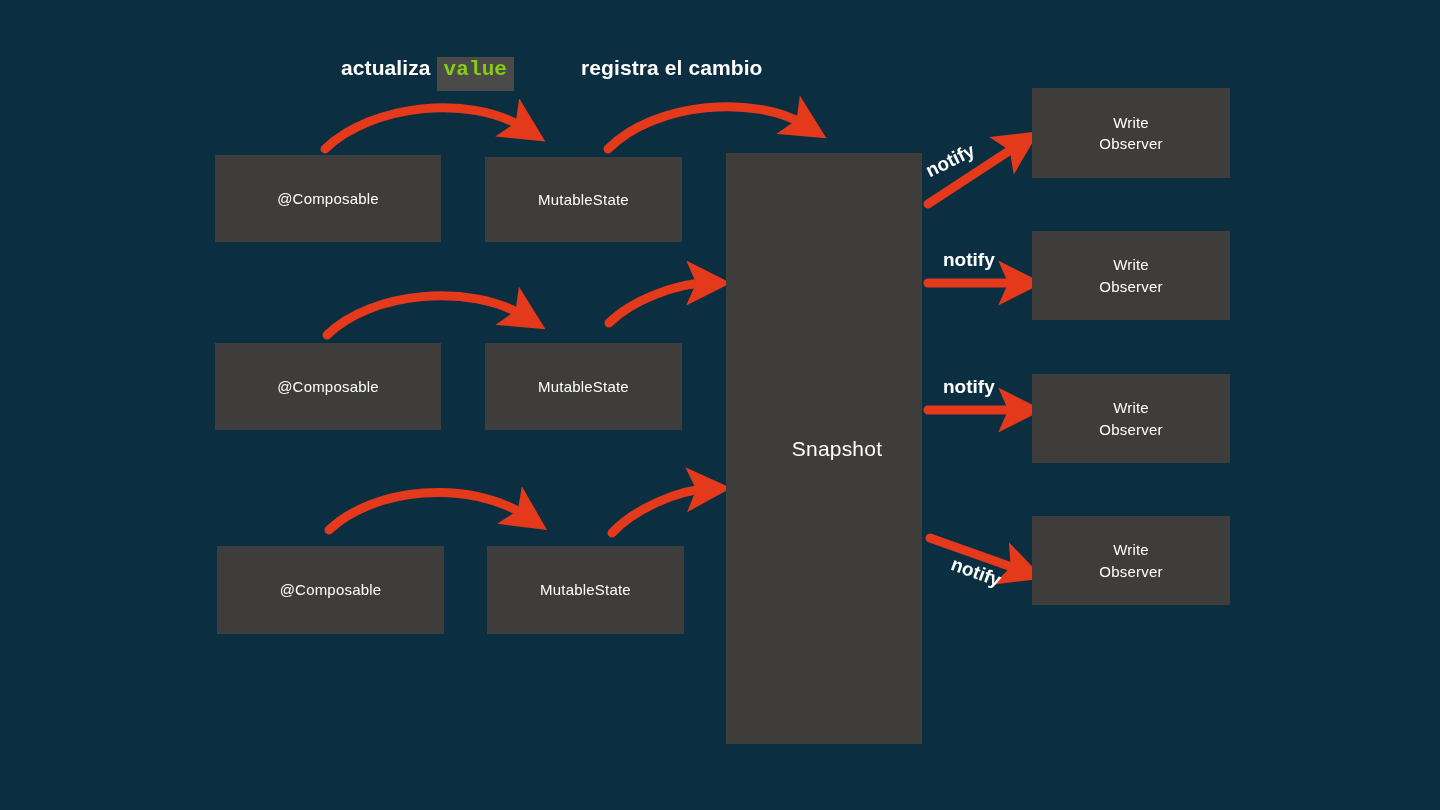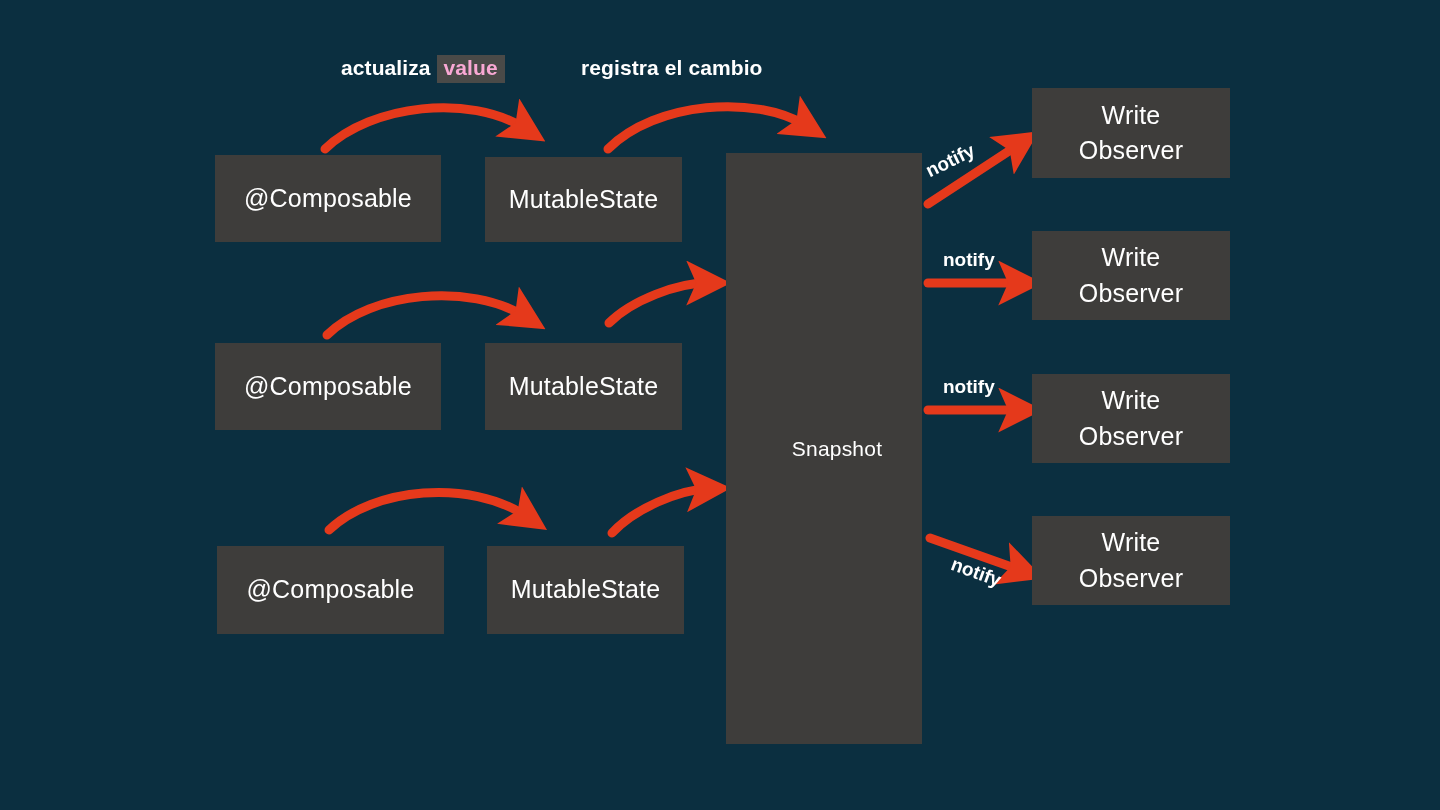--- a/index.html
+++ b/index.html
@@ -55,9 +55,9 @@
   }
   .code-chip {
     background: #4a4a48;
-    color: #f9a8d4;
-    padding: 1px 7px 4px 7px;
-    font-family: Liberation Sans, sans-serif;
+    color: #84cc16;
+    padding: 1px 7px 10px 7px;
+    font-family: Liberation Mono, monospace;
     font-weight: bold;
   }
   .notify {

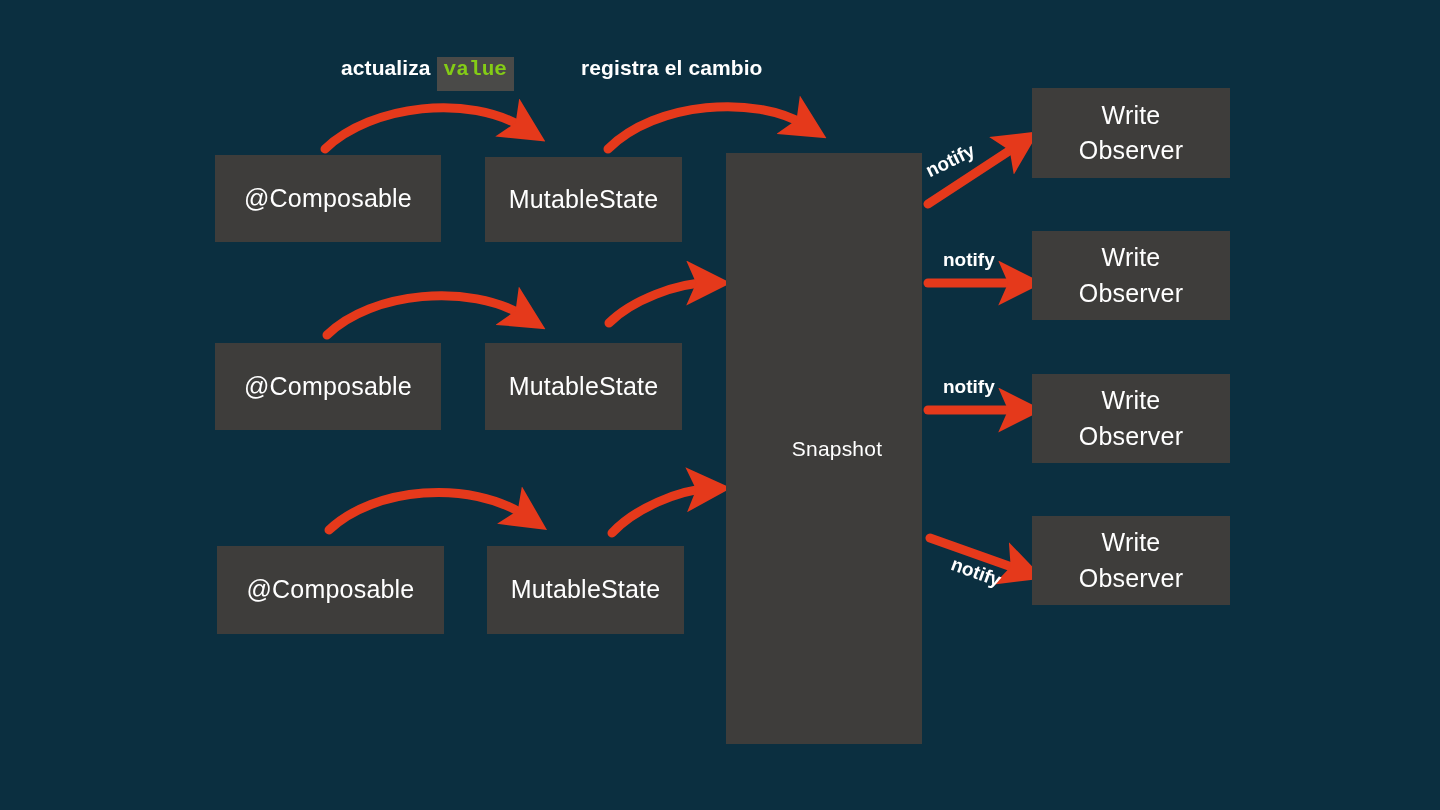--- a/index.html
+++ b/index.html
@@ -24,7 +24,7 @@
     justify-content: center;
     text-align: center;
     font-family: "Liberation Sans", sans-serif;
-    font-size: 25px;
+    font-size: 15px;
     font-weight: 400;
     line-height: 1.42;
     letter-spacing: 0.2px;

